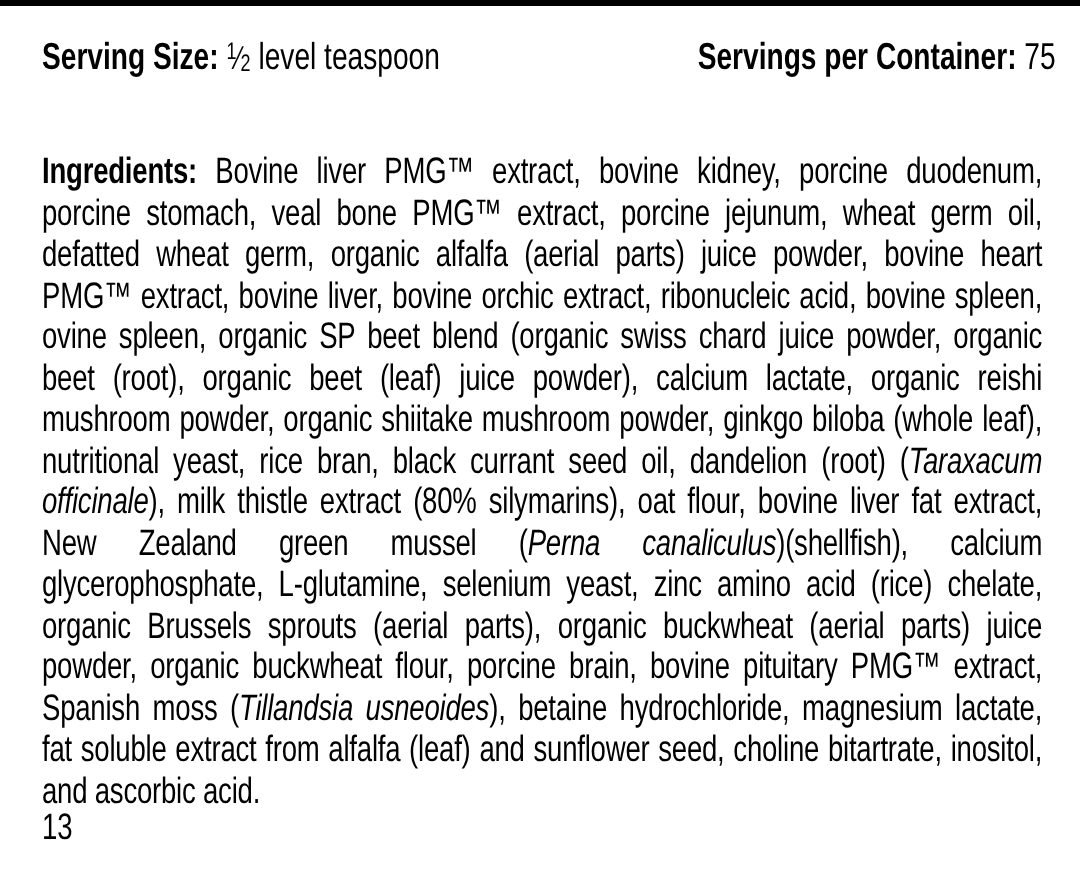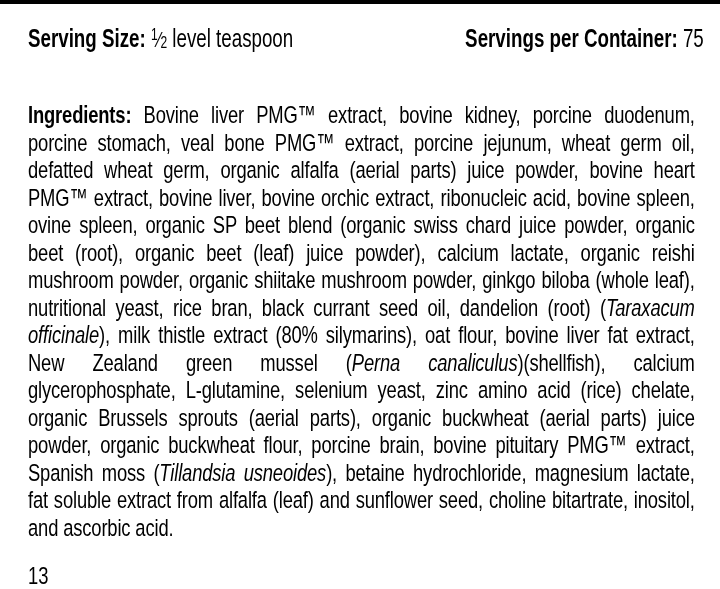--- a/index.html
+++ b/index.html
@@ -56,7 +56,7 @@
 
   .page-number {
     position: absolute; left: 28px; top: 538px;
-    font-size: 24.5px; line-height: 27.5px; margin-top: 24px;
+    font-size: 24.5px; line-height: 27.5px;
   }
   .page-number-inner { width: 100px; }
 </style>

